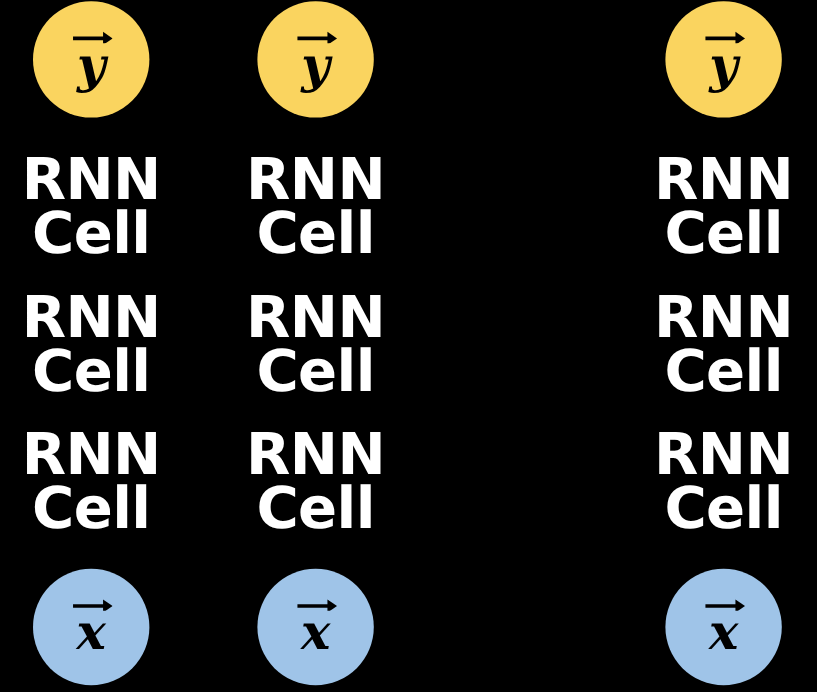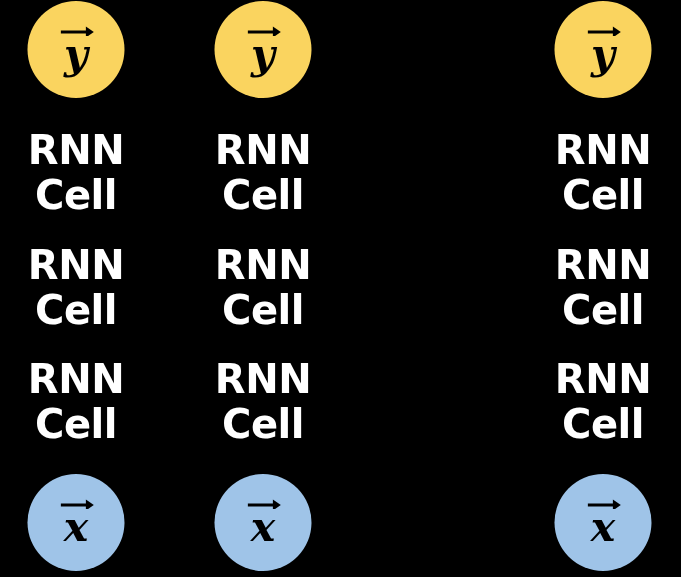--- a/index.html
+++ b/index.html
@@ -75,7 +75,7 @@
     text-align: center;
     color: #ffffff;
     font-weight: 700;
-    font-size: 40px;
+    font-size: 48px;
     line-height: 45px;
     letter-spacing: -0.5px;
   }

